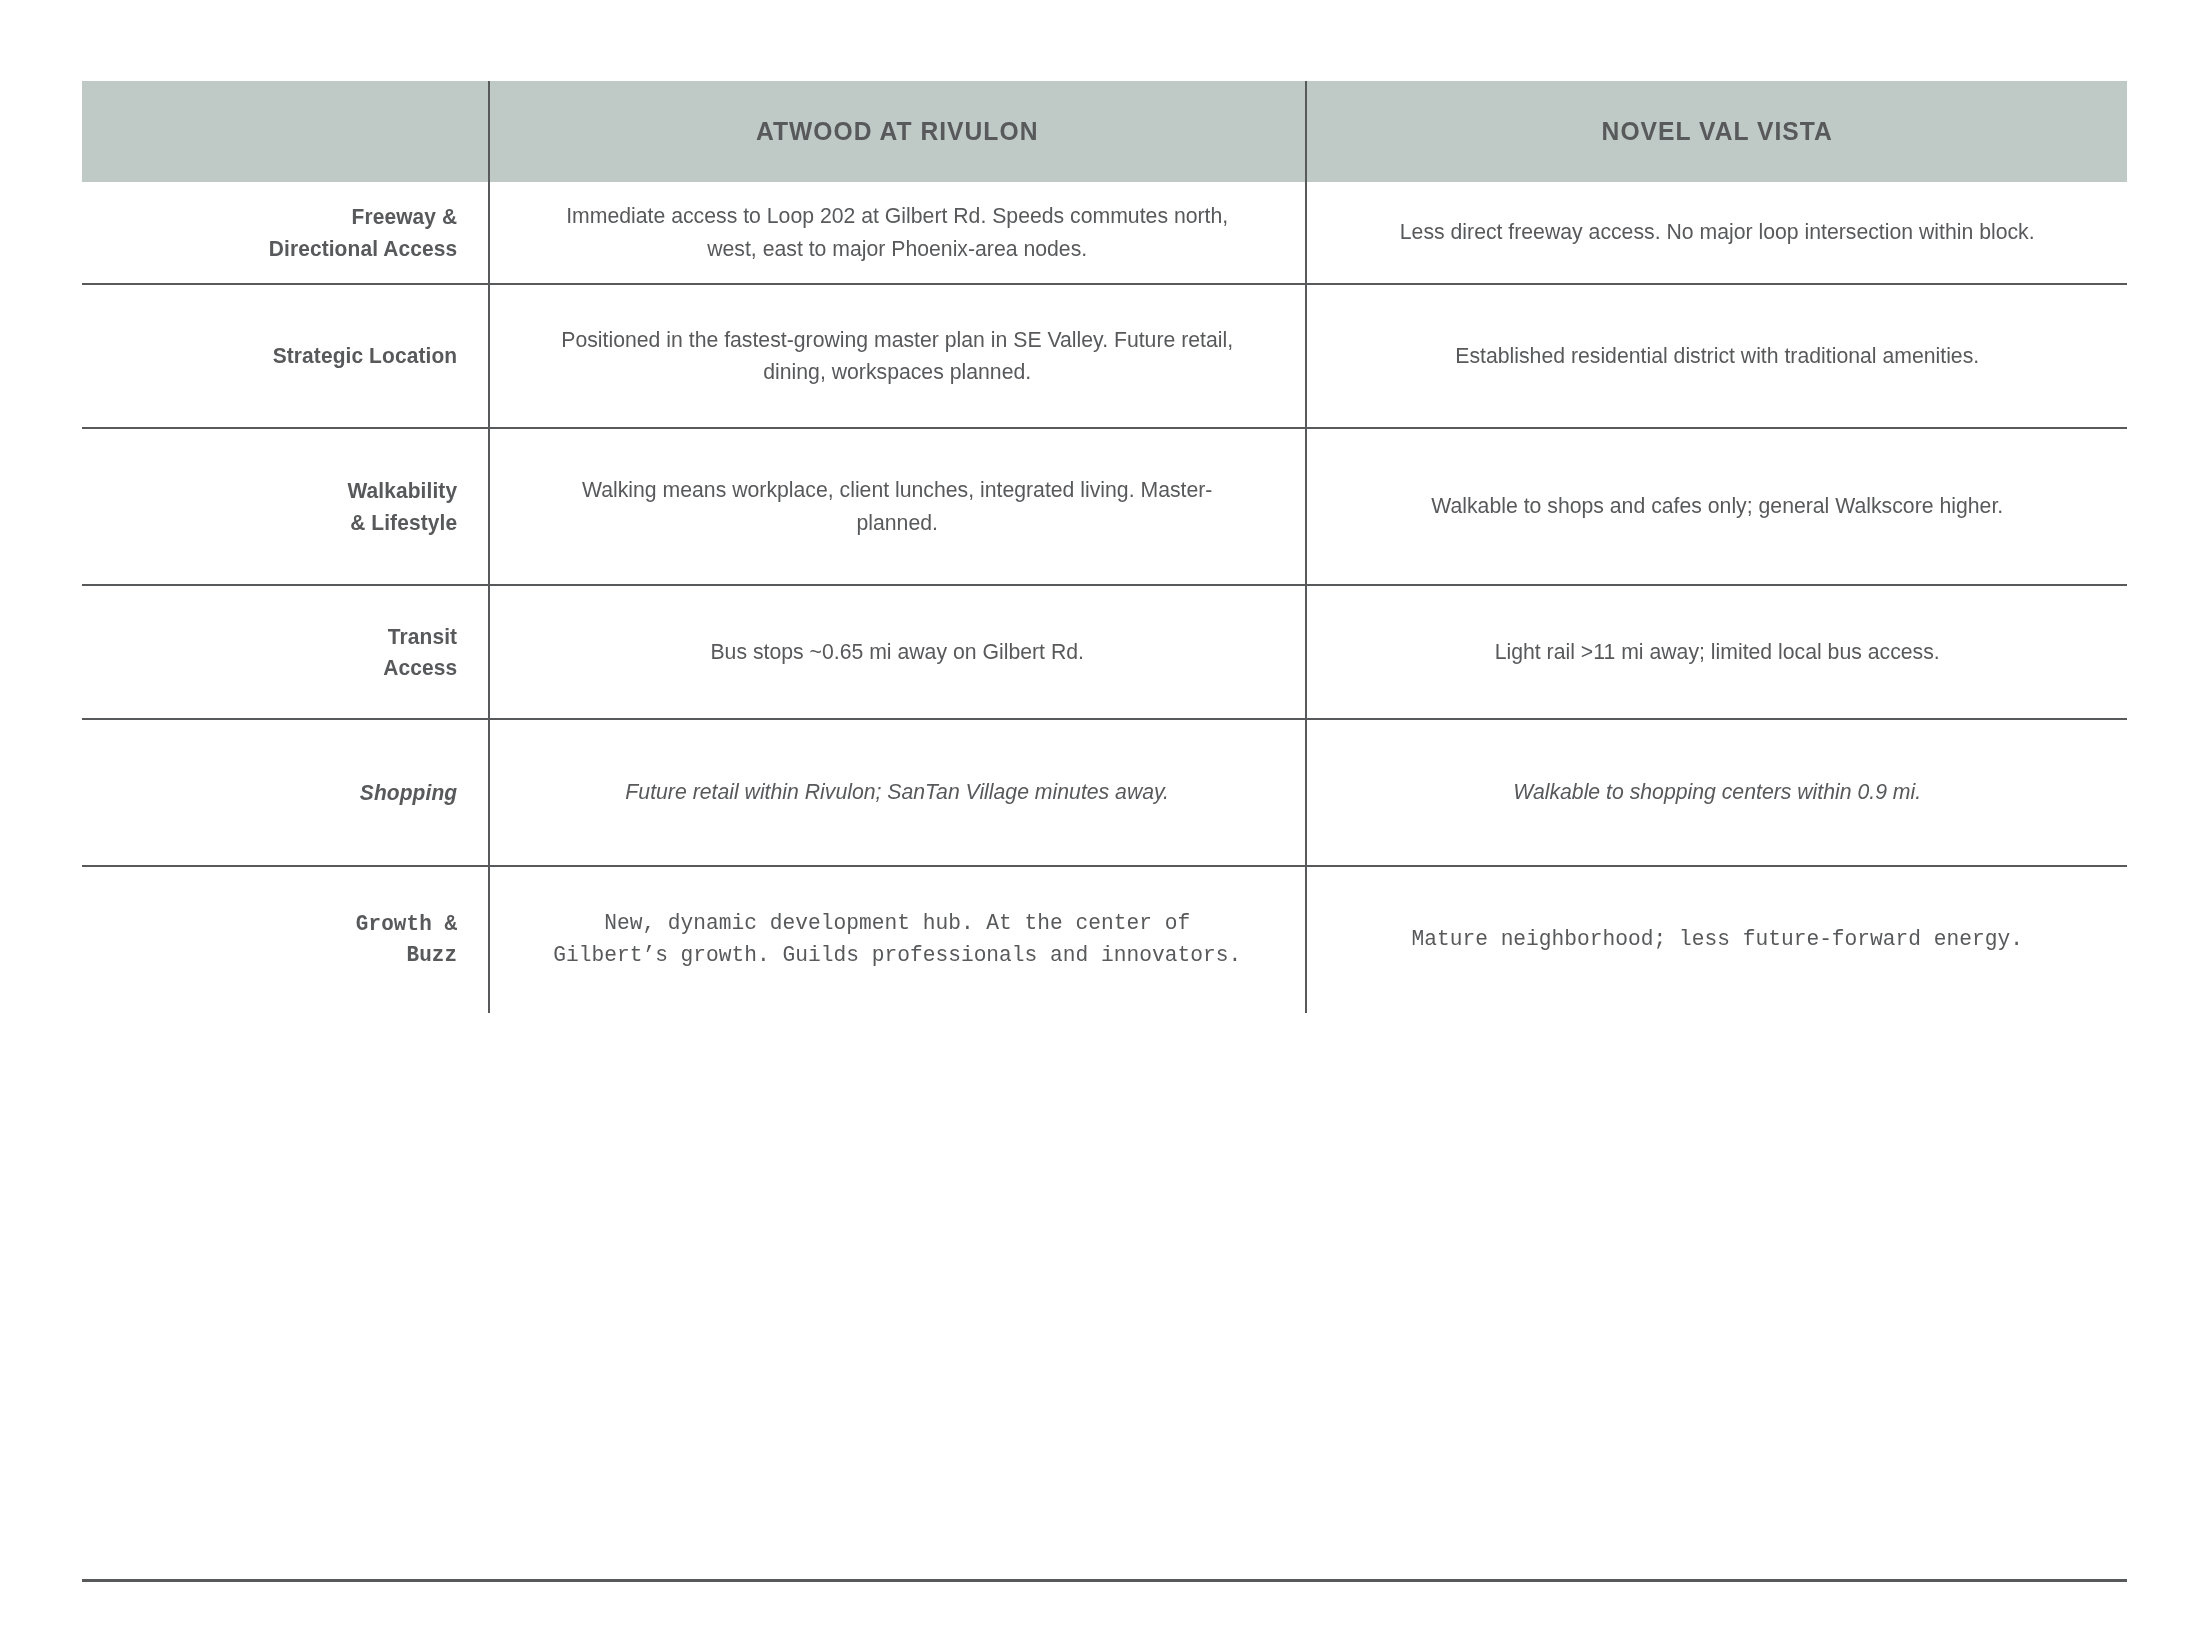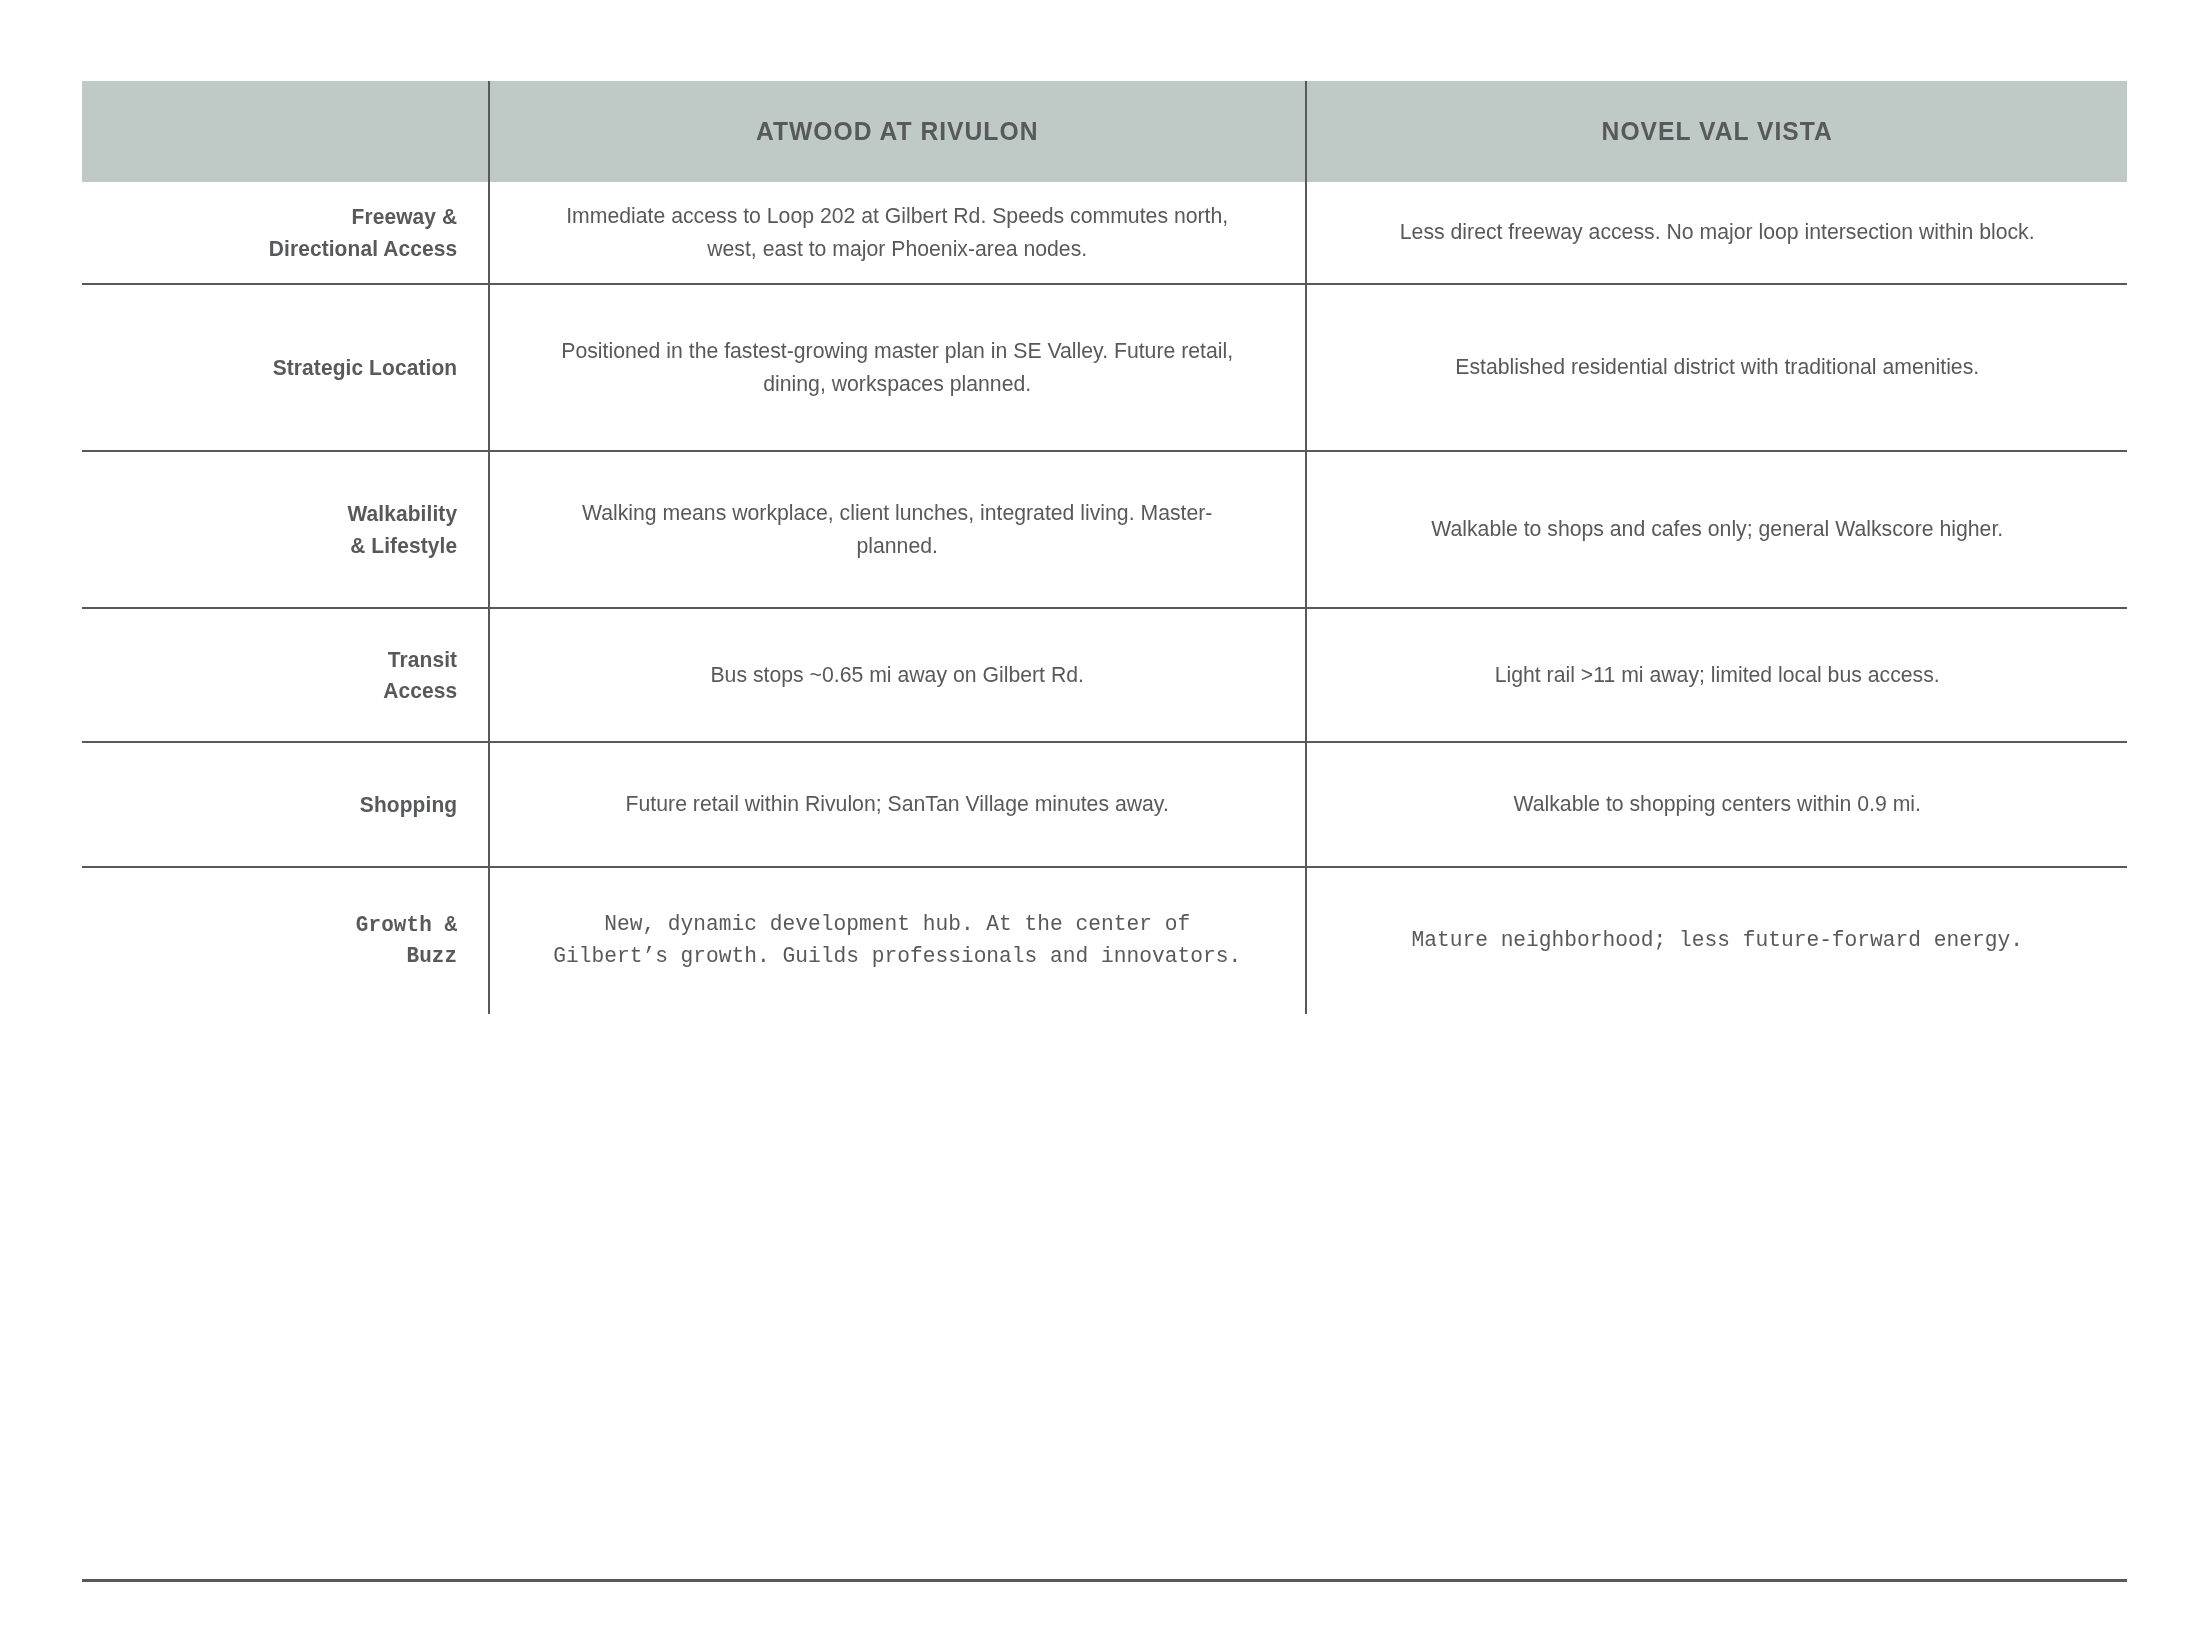--- a/index.html
+++ b/index.html
@@ -108,7 +108,7 @@
   
   tr.r-h { height: 101px; margin-left: 36px; }
   tr.r0  { height: 102px; }
-  tr.r1  { height: 167px; }
+  tr.r1  { height: 144px; }
   tr.r2  { height: 157px; }
   tr.r3  { height: 157px; }
   tr.r4  { height: 134px; }

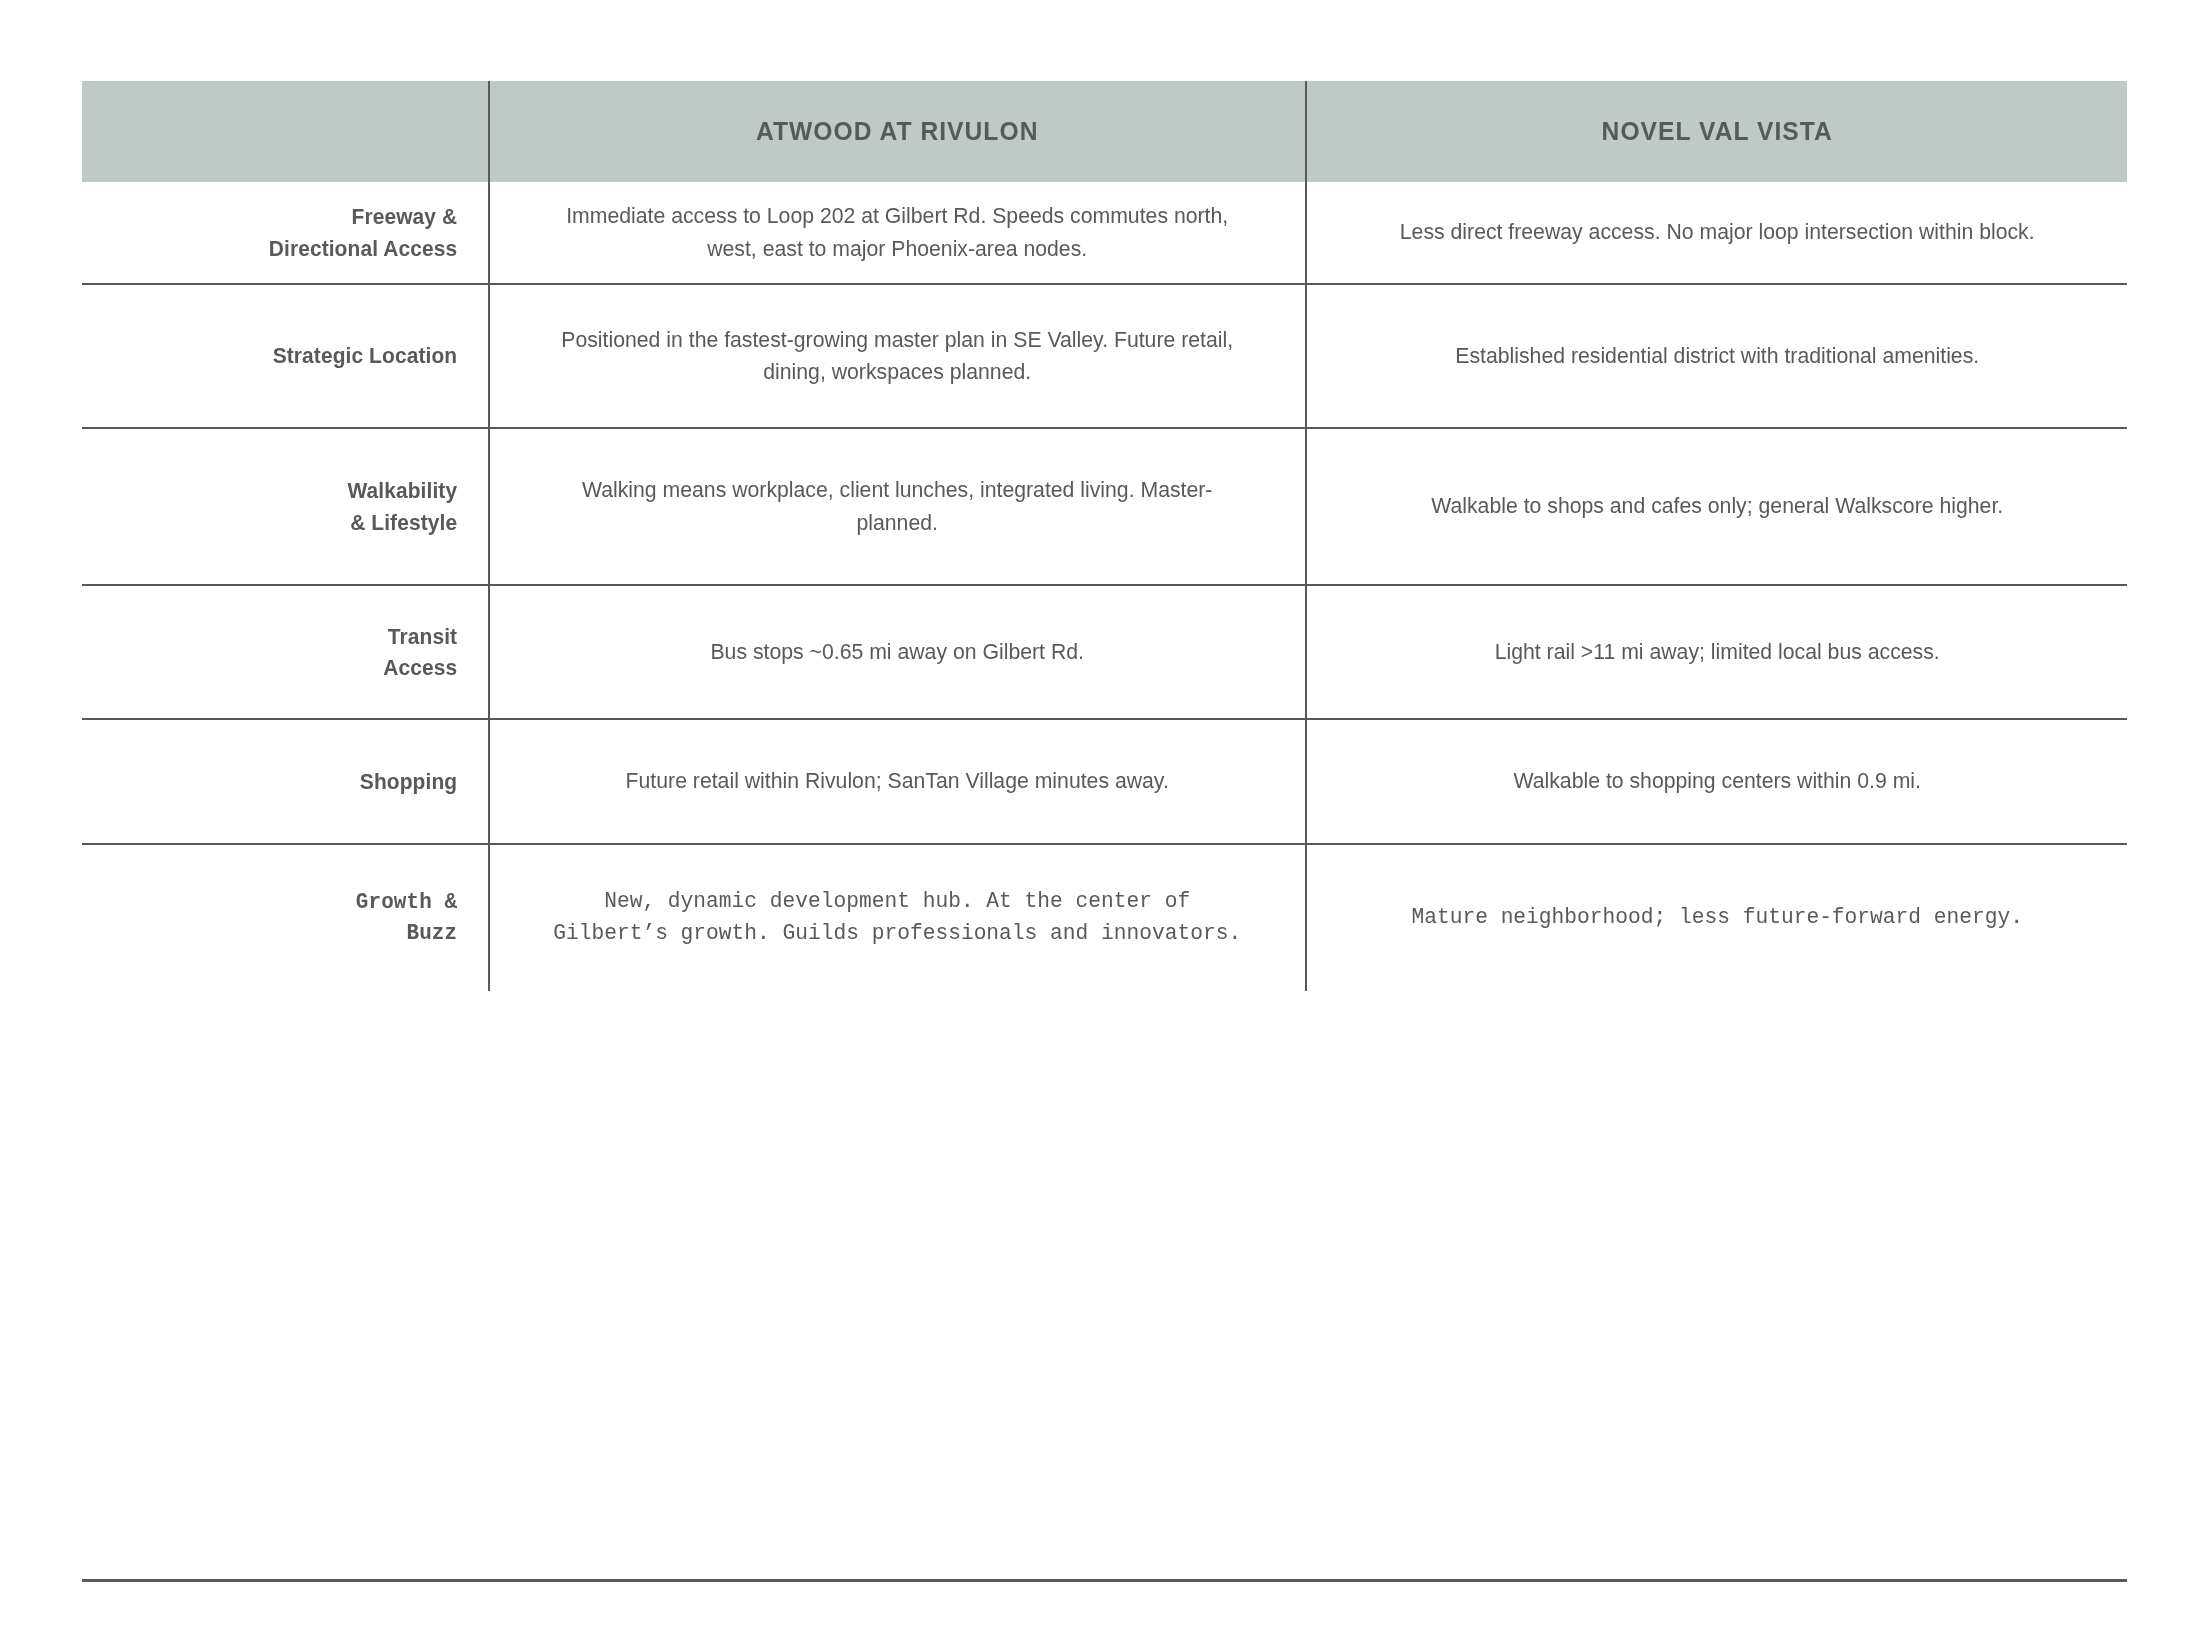--- a/index.html
+++ b/index.html
@@ -114,7 +114,7 @@
   tr.r4  { height: 134px; }
   tr.r5  { height: 147px; }
   tr.r6  { height: 147px; }
-  tr.r7  { height: 125px; }
+  tr.r7  { height: 147px; font-style: italic; }
   tr.r8  { height: 147px; font-family: Liberation Mono, monospace; }
 
   .bottom-rule {

